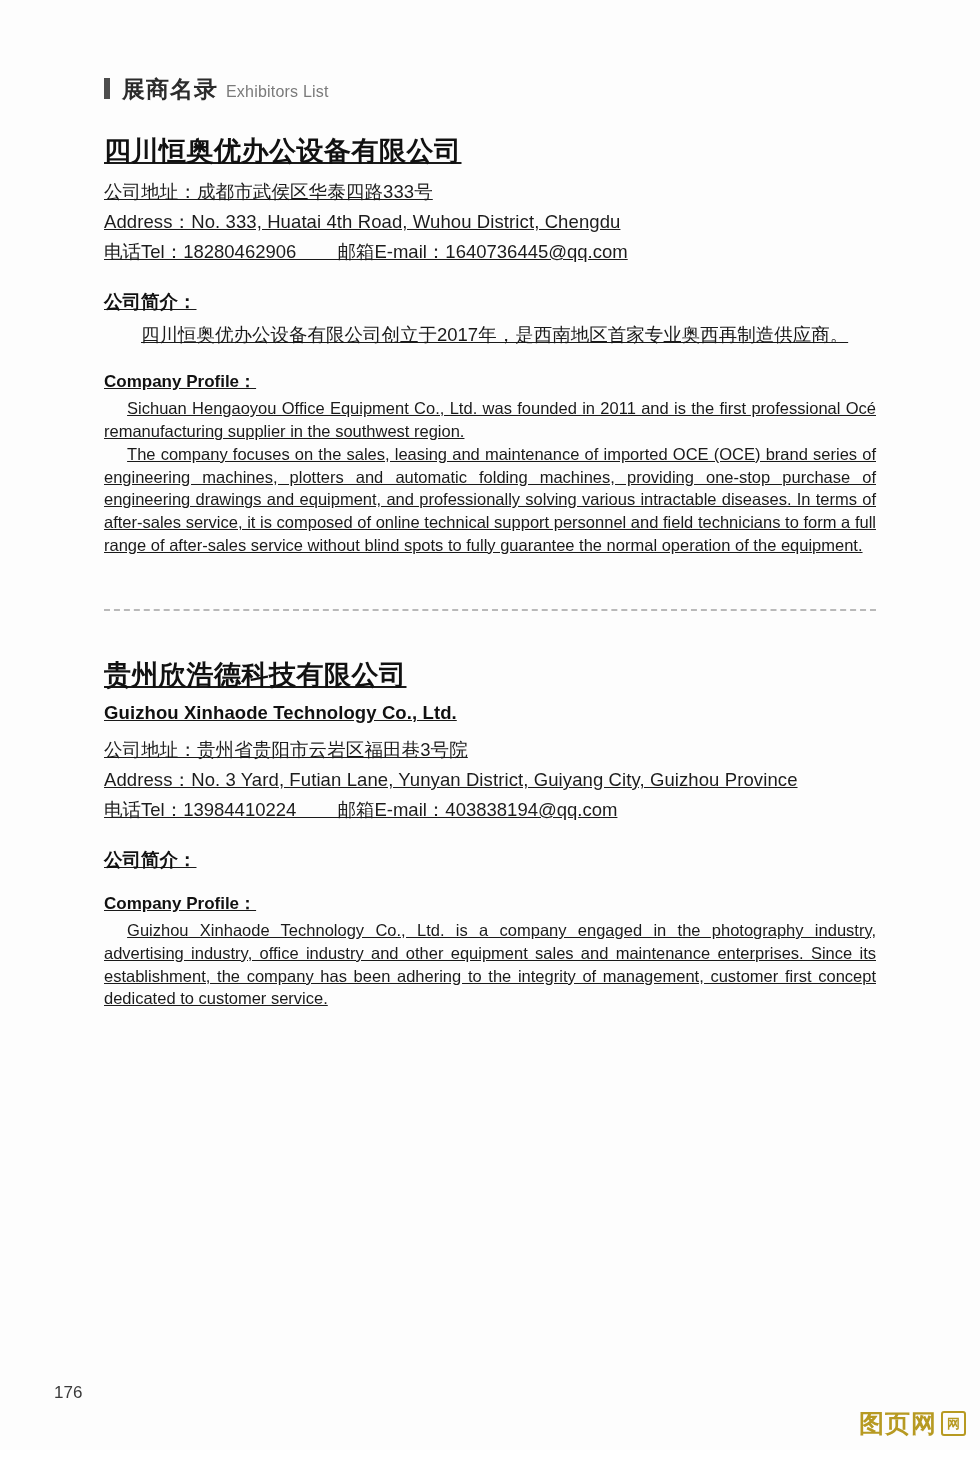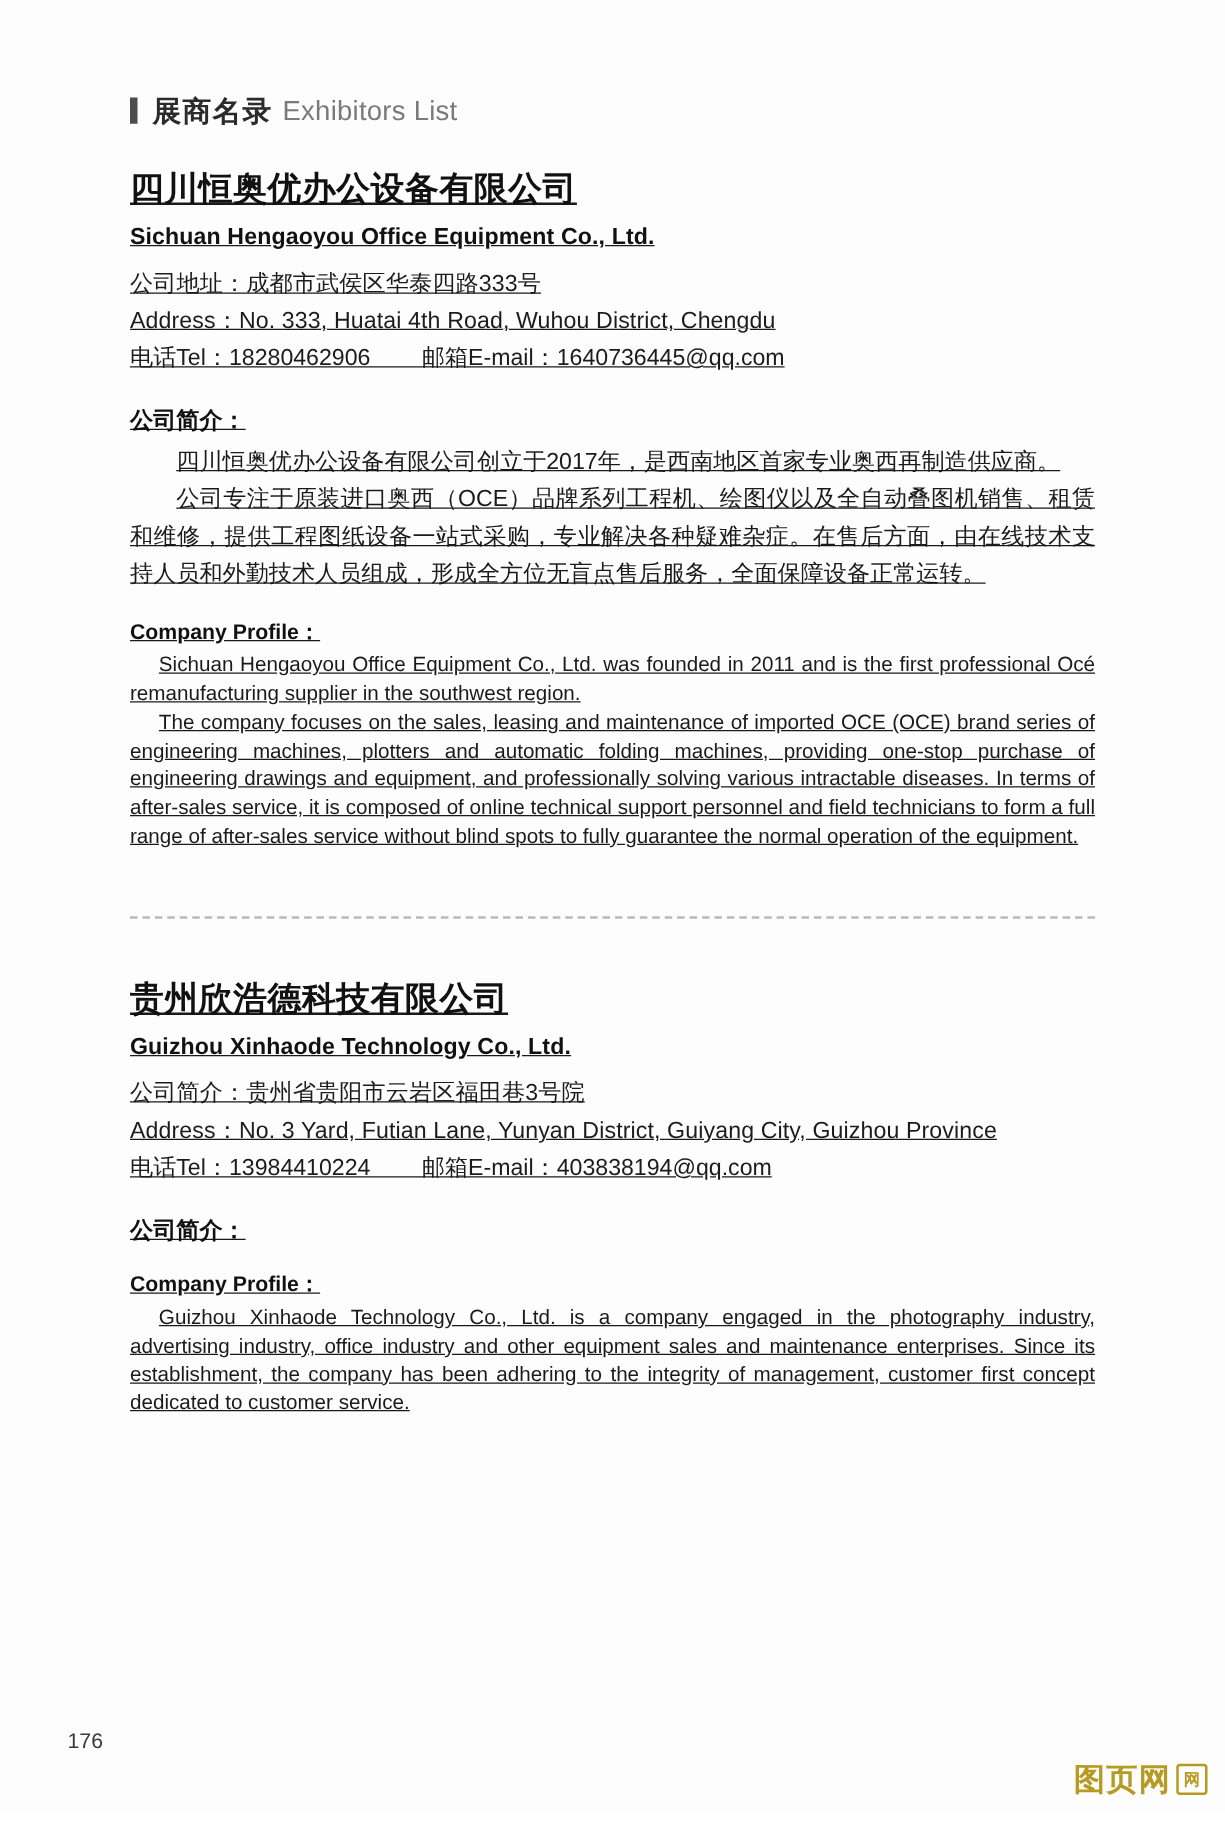--- a/index.html
+++ b/index.html
@@ -52,7 +52,7 @@
     line-height: 1;
   }
   .header-en {
-    font-size: 22px;
+    font-size: 16px;
     color: #7a7a7a;
     line-height: 1;
     margin-bottom: 1px;

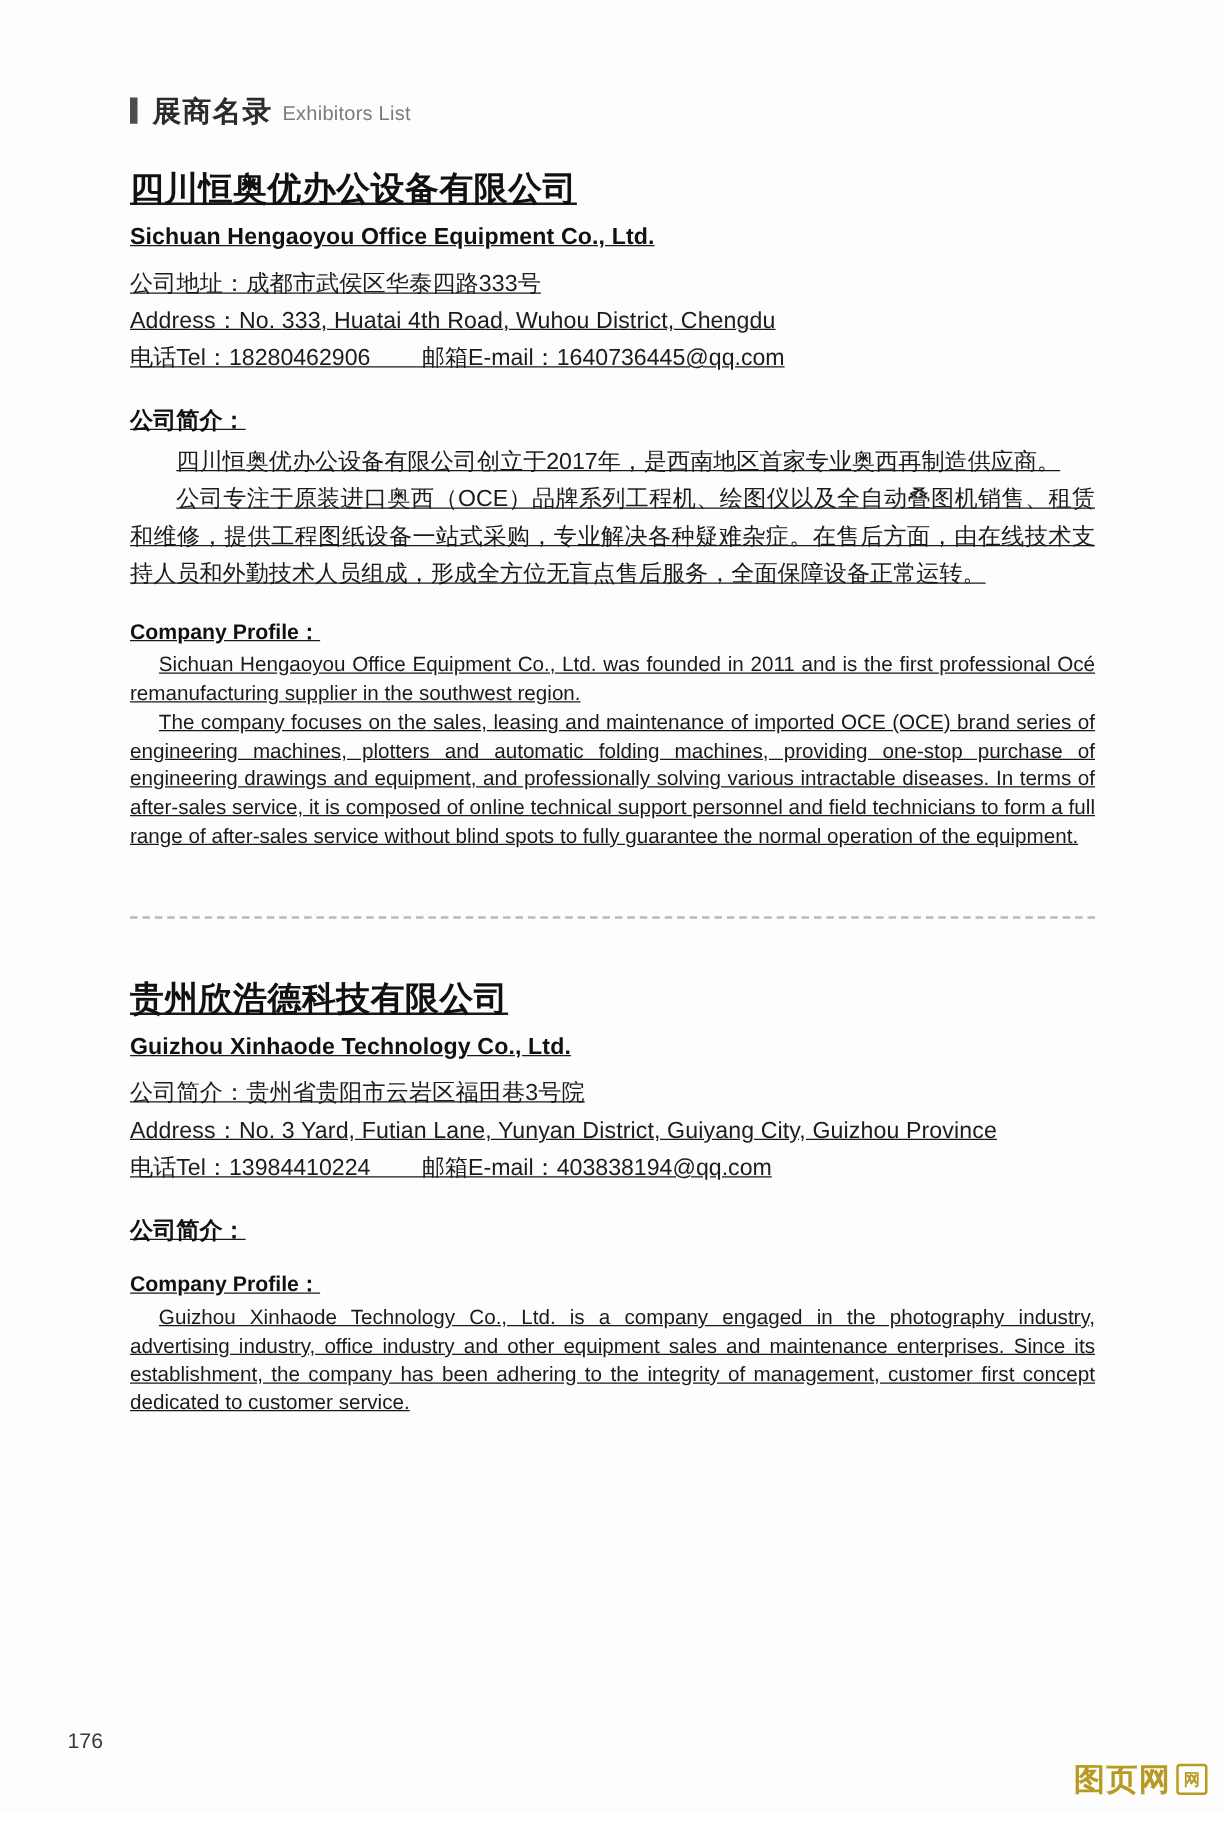--- a/index.html
+++ b/index.html
@@ -186,7 +186,6 @@
 
     <div class="entry">
       <h1 class="entry-name-cn">四川恒奥优办公设备有限公司</h1>
-      <h2 class="entry-name-en">Sichuan Hengaoyou Office Equipment Co., Ltd.</h2>
       <p class="entry-line">公司地址：成都市武侯区华泰四路333号</p>
       <p class="entry-line">Address：No. 333, Huatai 4th Road, Wuhou District, Chengdu</p>
       <p class="contact-line">电话Tel：18280462906        邮箱E-mail：1640736445@qq.com</p>

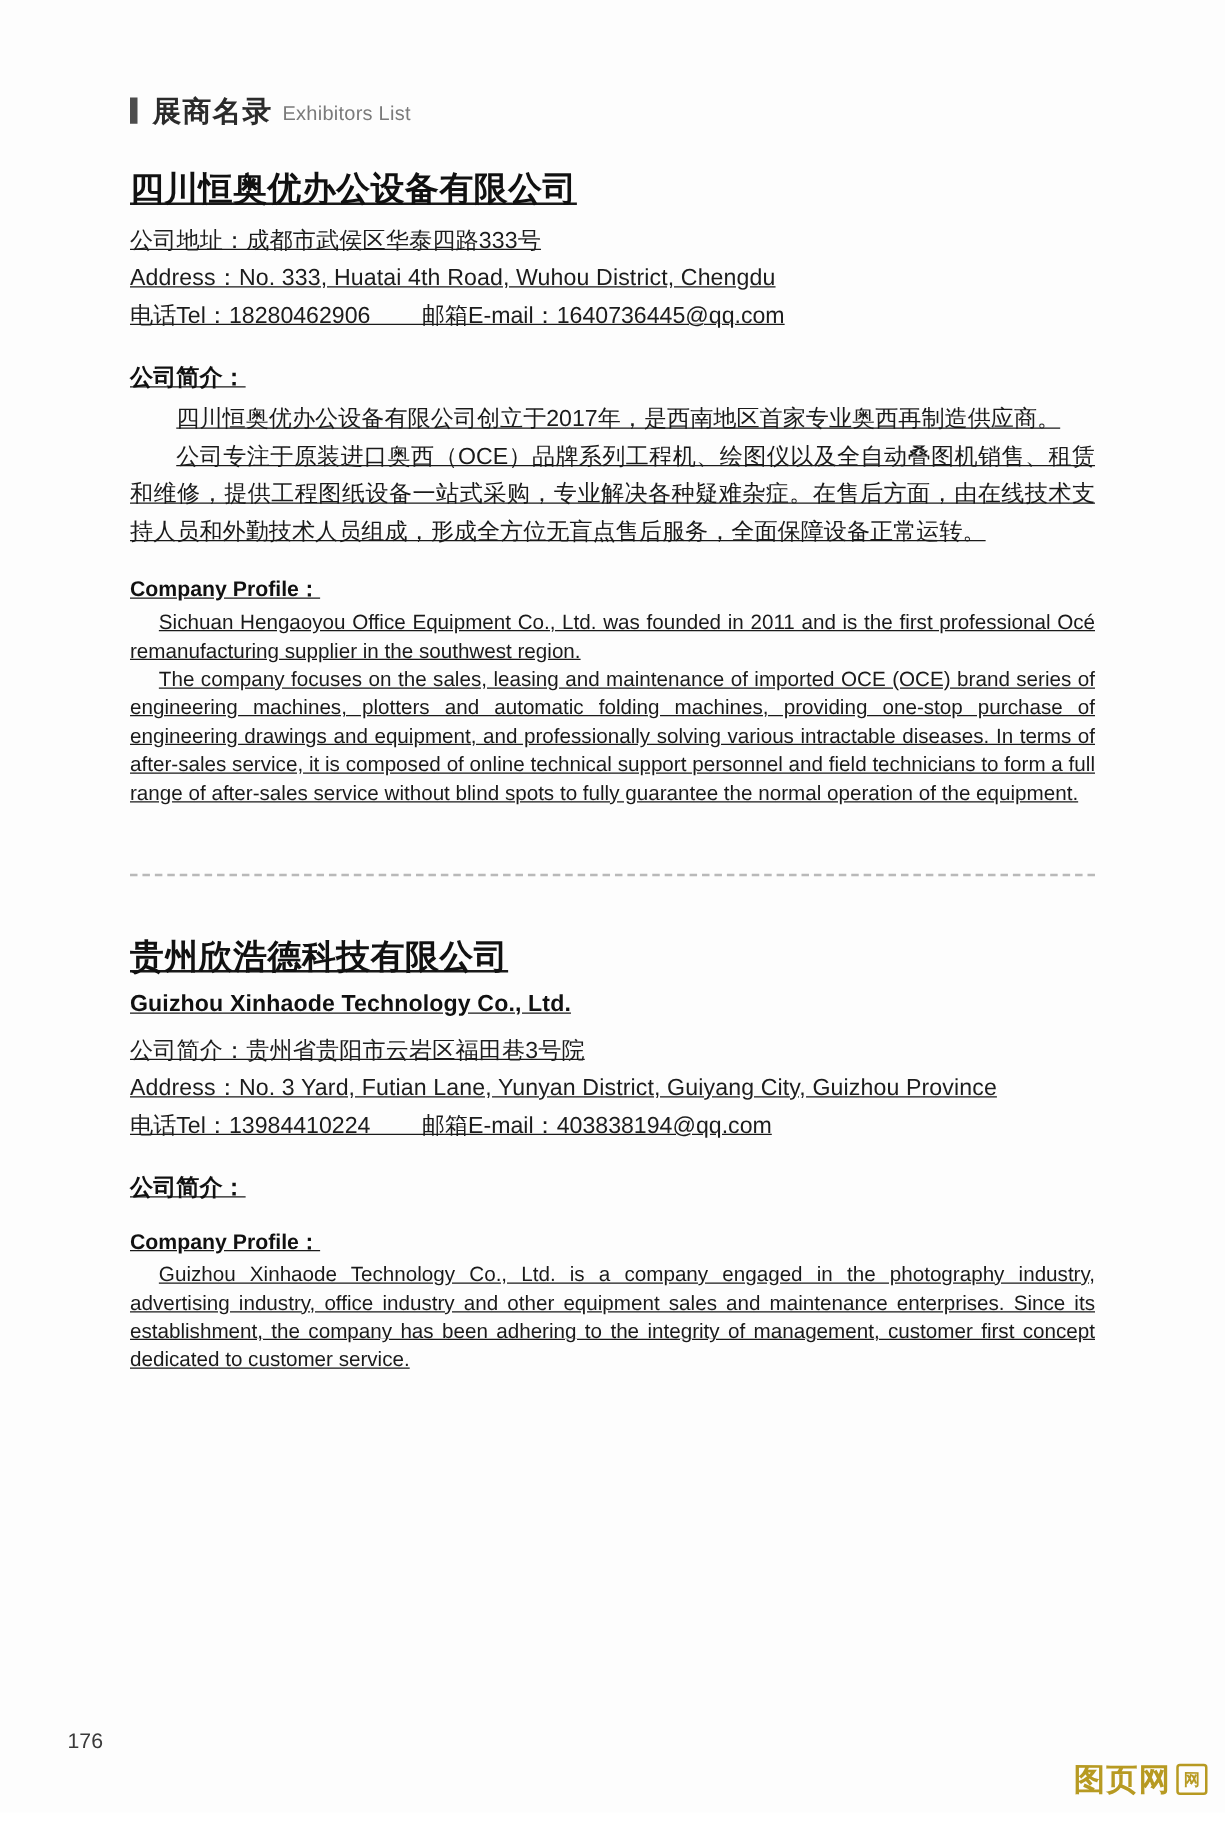--- a/index.html
+++ b/index.html
@@ -192,7 +192,6 @@
 
       <div class="section-label-cn">公司简介：</div>
       <p class="para-cn">四川恒奥优办公设备有限公司创立于2017年，是西南地区首家专业奥西再制造供应商。</p>
-      <p class="para-cn">公司专注于原装进口奥西（OCE）品牌系列工程机、绘图仪以及全自动叠图机销售、租赁和维修，提供工程图纸设备一站式采购，专业解决各种疑难杂症。在售后方面，由在线技术支持人员和外勤技术人员组成，形成全方位无盲点售后服务，全面保障设备正常运转。</p>
 
       <div class="section-label-en">Company Profile：</div>
       <p class="para-en">Sichuan Hengaoyou Office Equipment Co., Ltd. was founded in 2011 and is the first professional Océ remanufacturing supplier in the southwest region.</p>

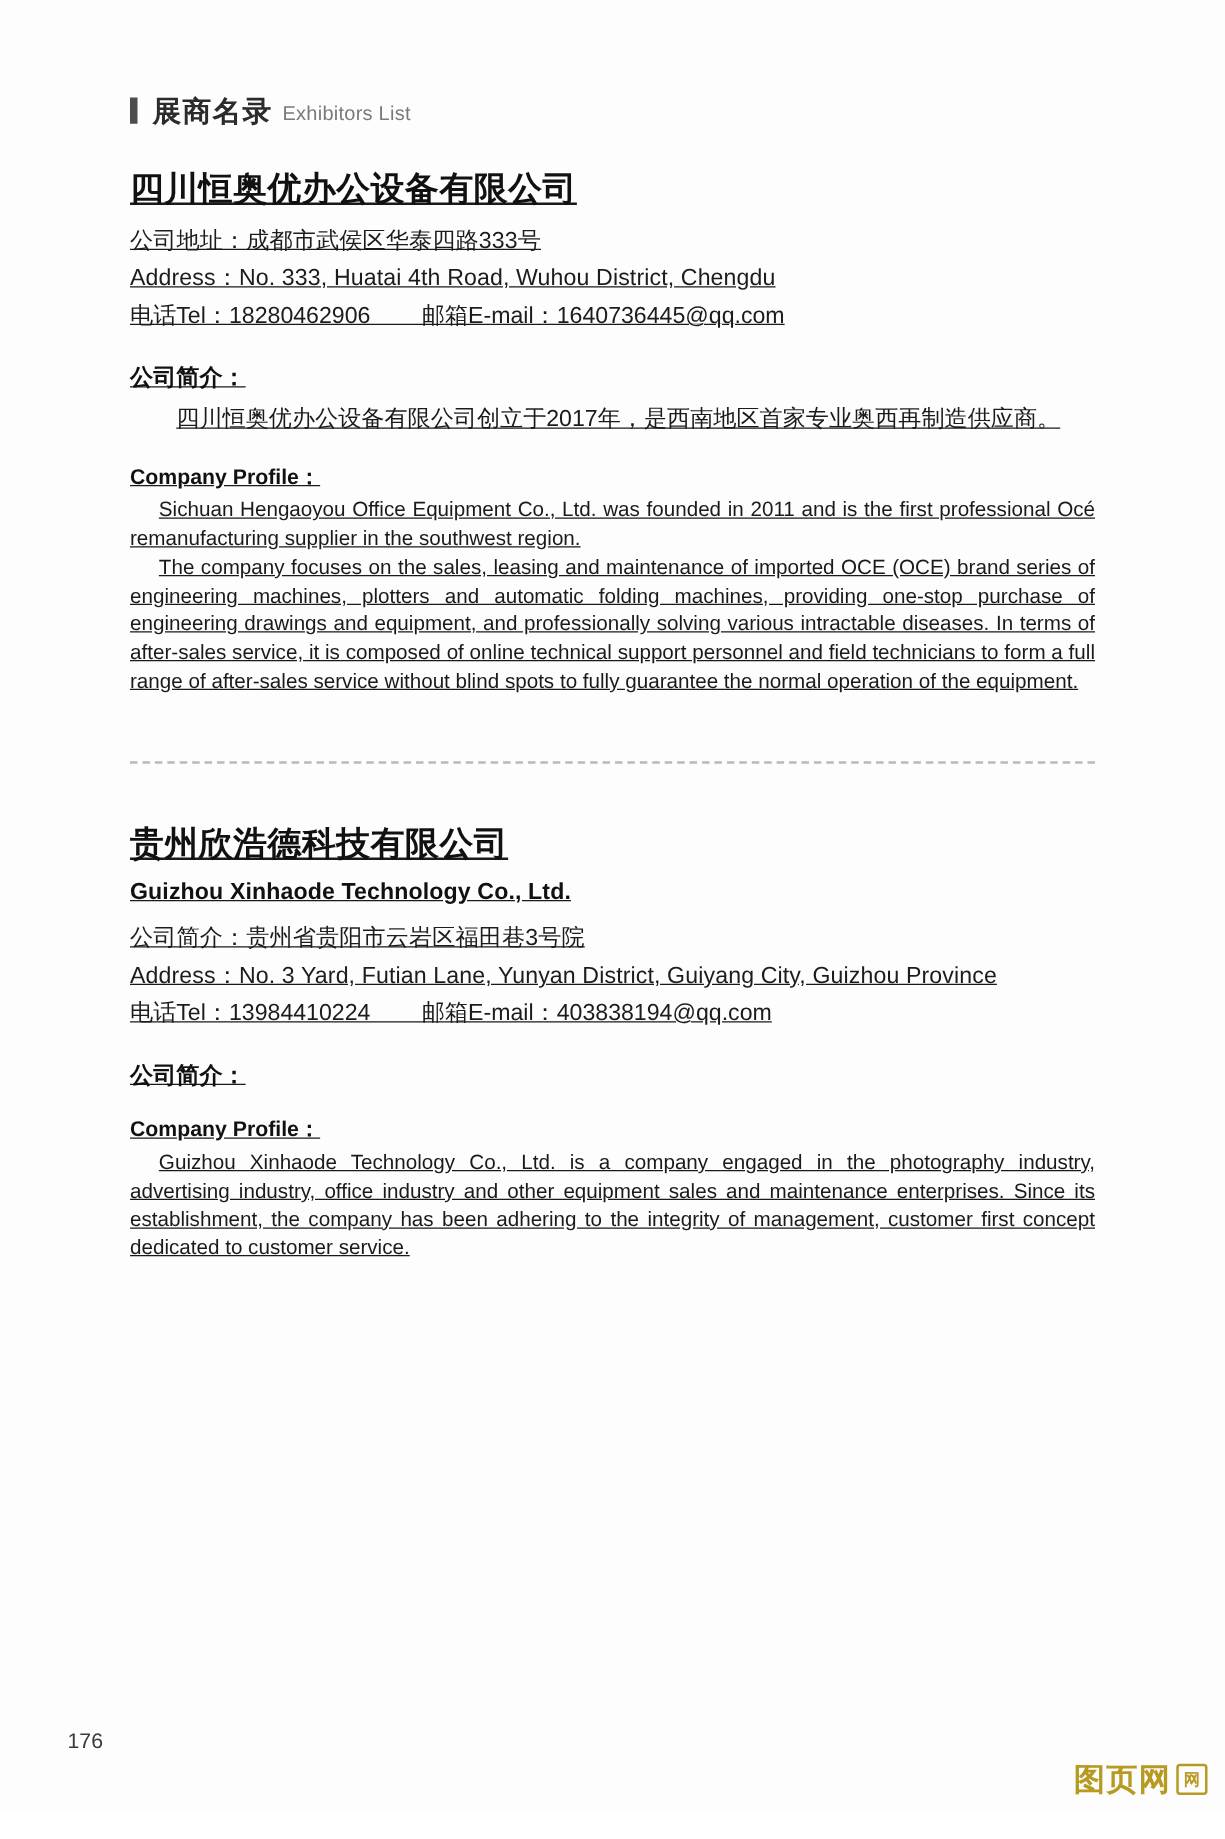--- a/index.html
+++ b/index.html
@@ -203,7 +203,7 @@
     <div class="entry">
       <h1 class="entry-name-cn">贵州欣浩德科技有限公司</h1>
       <h2 class="entry-name-en">Guizhou Xinhaode Technology Co., Ltd.</h2>
-      <p class="entry-line">公司简介：贵州省贵阳市云岩区福田巷3号院</p>
+      <p class="entry-line">公司地址：贵州省贵阳市云岩区福田巷3号院</p>
       <p class="entry-line">Address：No. 3 Yard, Futian Lane, Yunyan District, Guiyang City, Guizhou Province</p>
       <p class="contact-line">电话Tel：13984410224        邮箱E-mail：403838194@qq.com</p>
 

